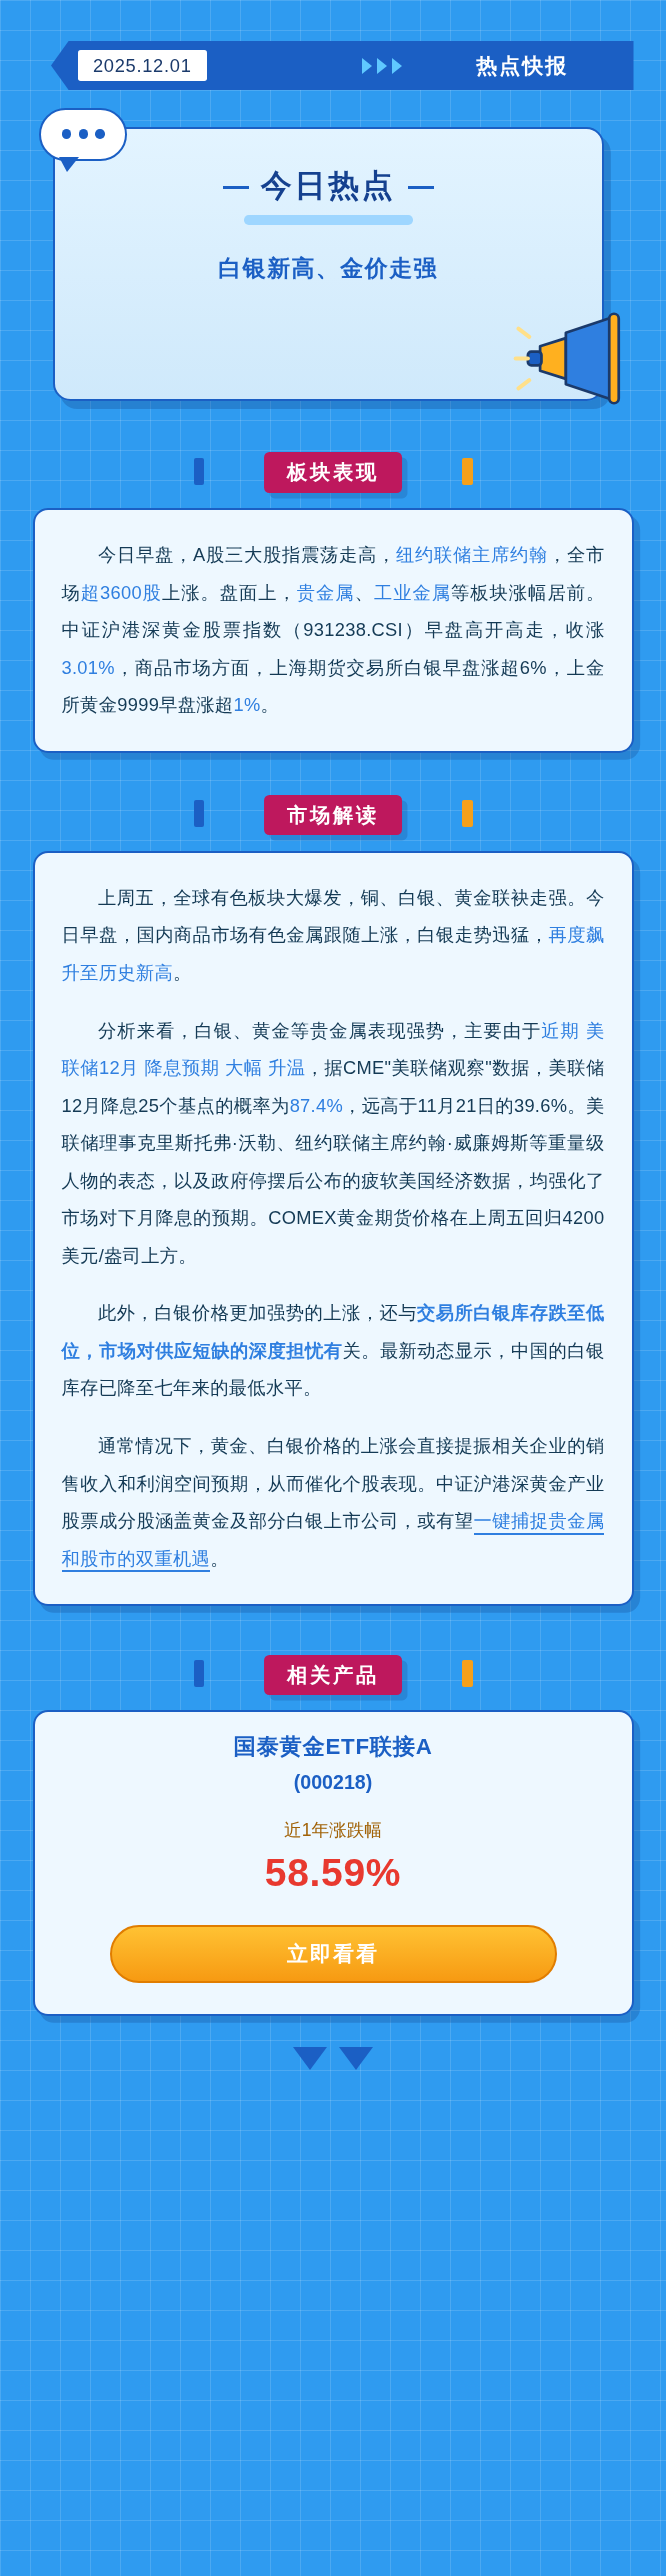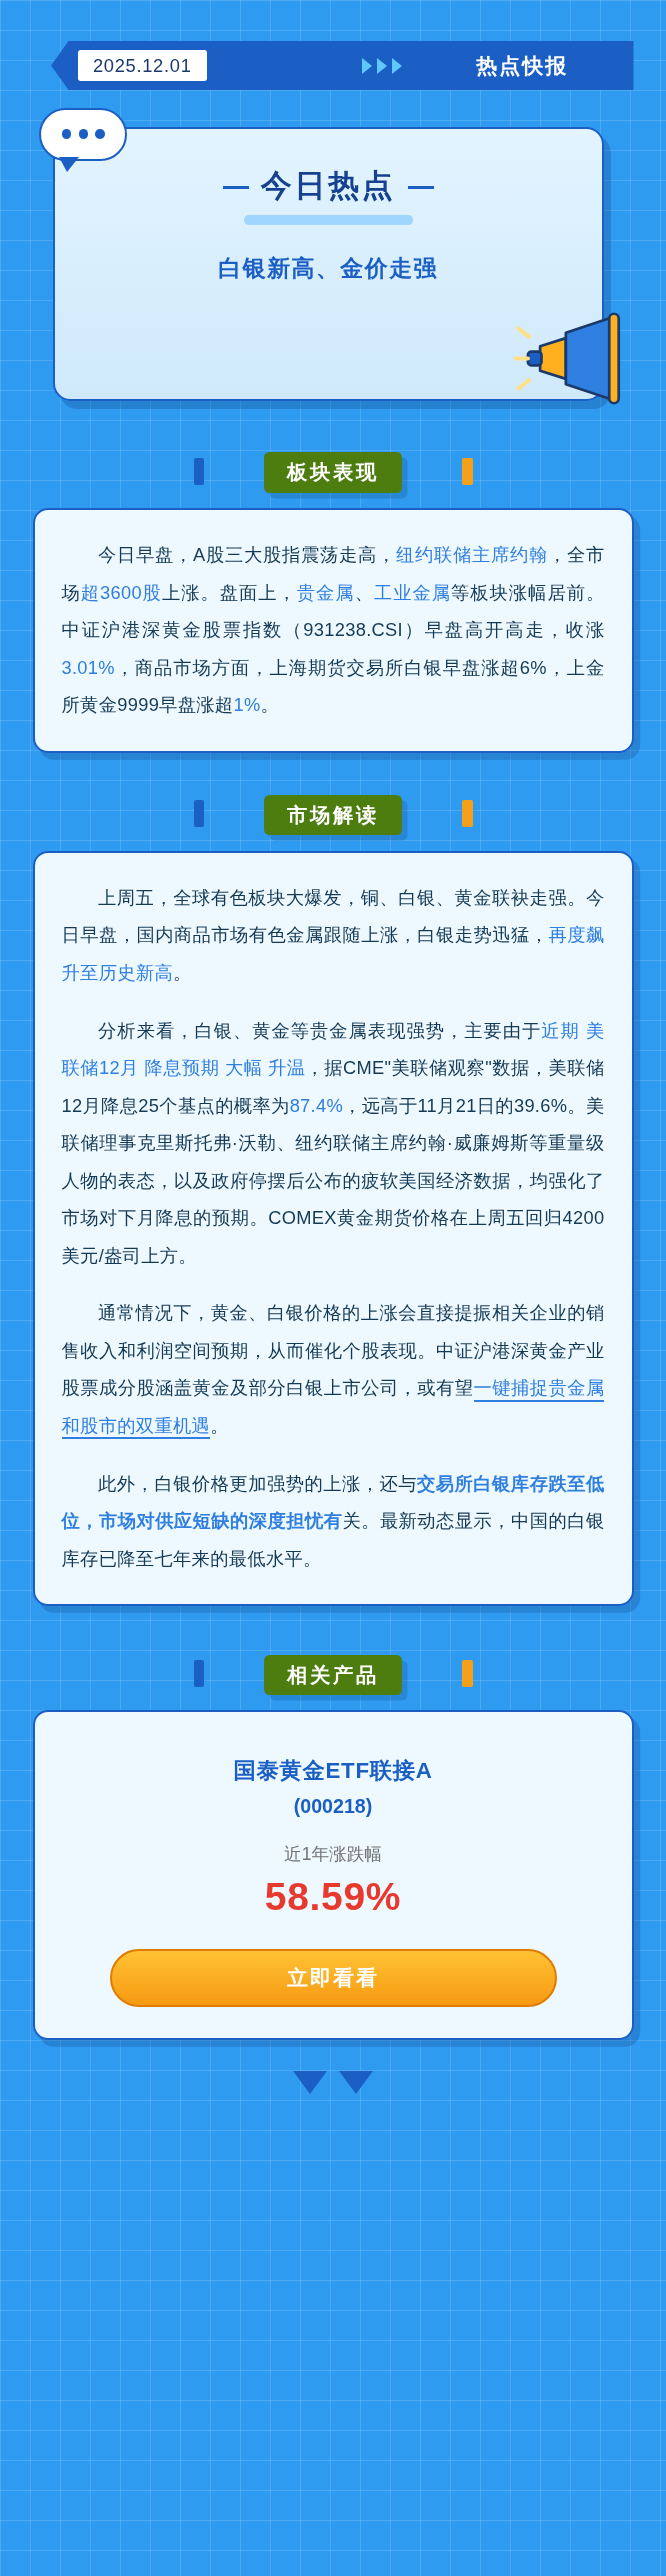--- a/index.html
+++ b/index.html
@@ -198,7 +198,7 @@
     left: 50%;
     transform: translateX(-50%);
     top: 5.4px;
-    background: #4d7c0f;
+    background: #be185d;
     color: #fff;
     font-size: 20.3px;
     font-weight: bold;

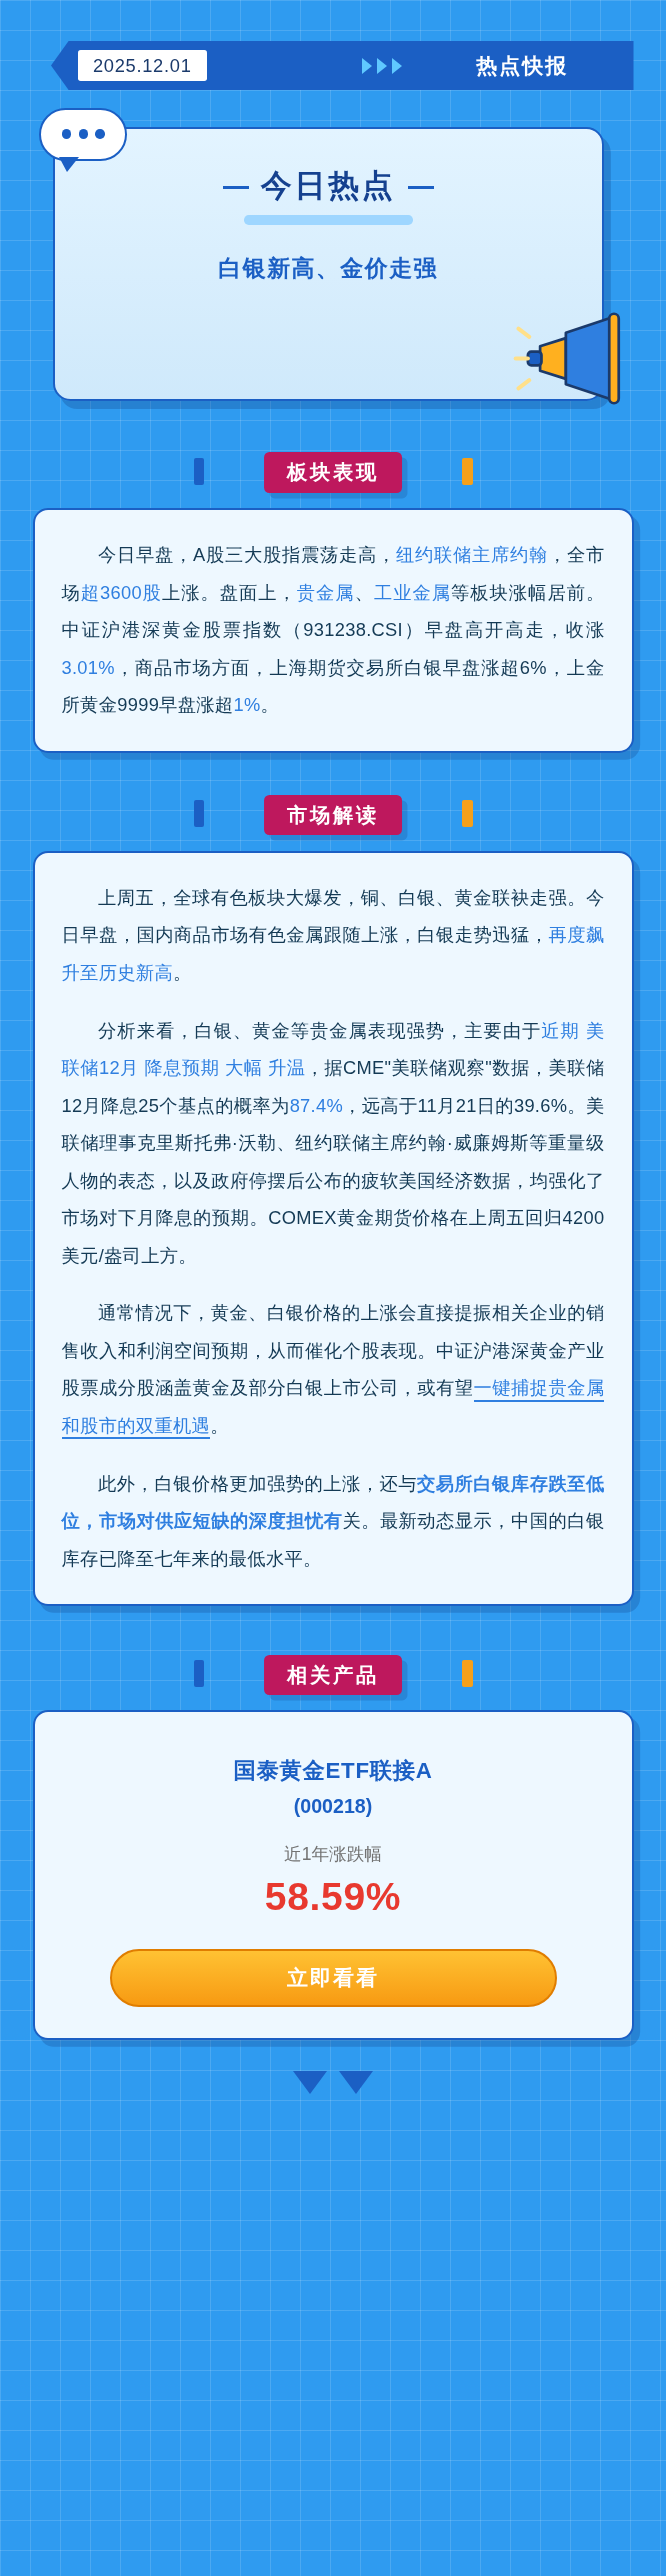--- a/index.html
+++ b/index.html
@@ -371,8 +371,8 @@
     <div class="card">
       <p>上周五，全球有色板块大爆发，铜、白银、黄金联袂走强。今日早盘，国内商品市场有色金属跟随上涨，白银走势迅猛，<span class="hl">再度飙升至历史新高</span>。</p>
       <p>分析来看，白银、黄金等贵金属表现强势，主要由于<span class="hl">近期 美联储12月 降息预期 大幅 升温</span>，据CME"美联储观察"数据，美联储12月降息25个基点的概率为<span class="hl">87.4%</span>，远高于11月21日的39.6%。美联储理事克里斯托弗·沃勒、纽约联储主席约翰·威廉姆斯等重量级人物的表态，以及政府停摆后公布的疲软美国经济数据，均强化了市场对下月降息的预期。COMEX黄金期货价格在上周五回归4200美元/盎司上方。</p>
+      <p>此外，白银价格更加强势的上涨，还与<span class="hl-b">交易所白银库存跌至低位，市场对供应短缺的深度担忧有</span>关。最新动态显示，中国的白银库存已降至七年来的最低水平。</p>
       <p>通常情况下，黄金、白银价格的上涨会直接提振相关企业的销售收入和利润空间预期，从而催化个股表现。中证沪港深黄金产业股票成分股涵盖黄金及部分白银上市公司，或有望<span class="hl-u">一键捕捉贵金属和股市的双重机遇</span>。</p>
-      <p>此外，白银价格更加强势的上涨，还与<span class="hl-b">交易所白银库存跌至低位，市场对供应短缺的深度担忧有</span>关。最新动态显示，中国的白银库存已降至七年来的最低水平。</p>
     </div>
   </div>
 

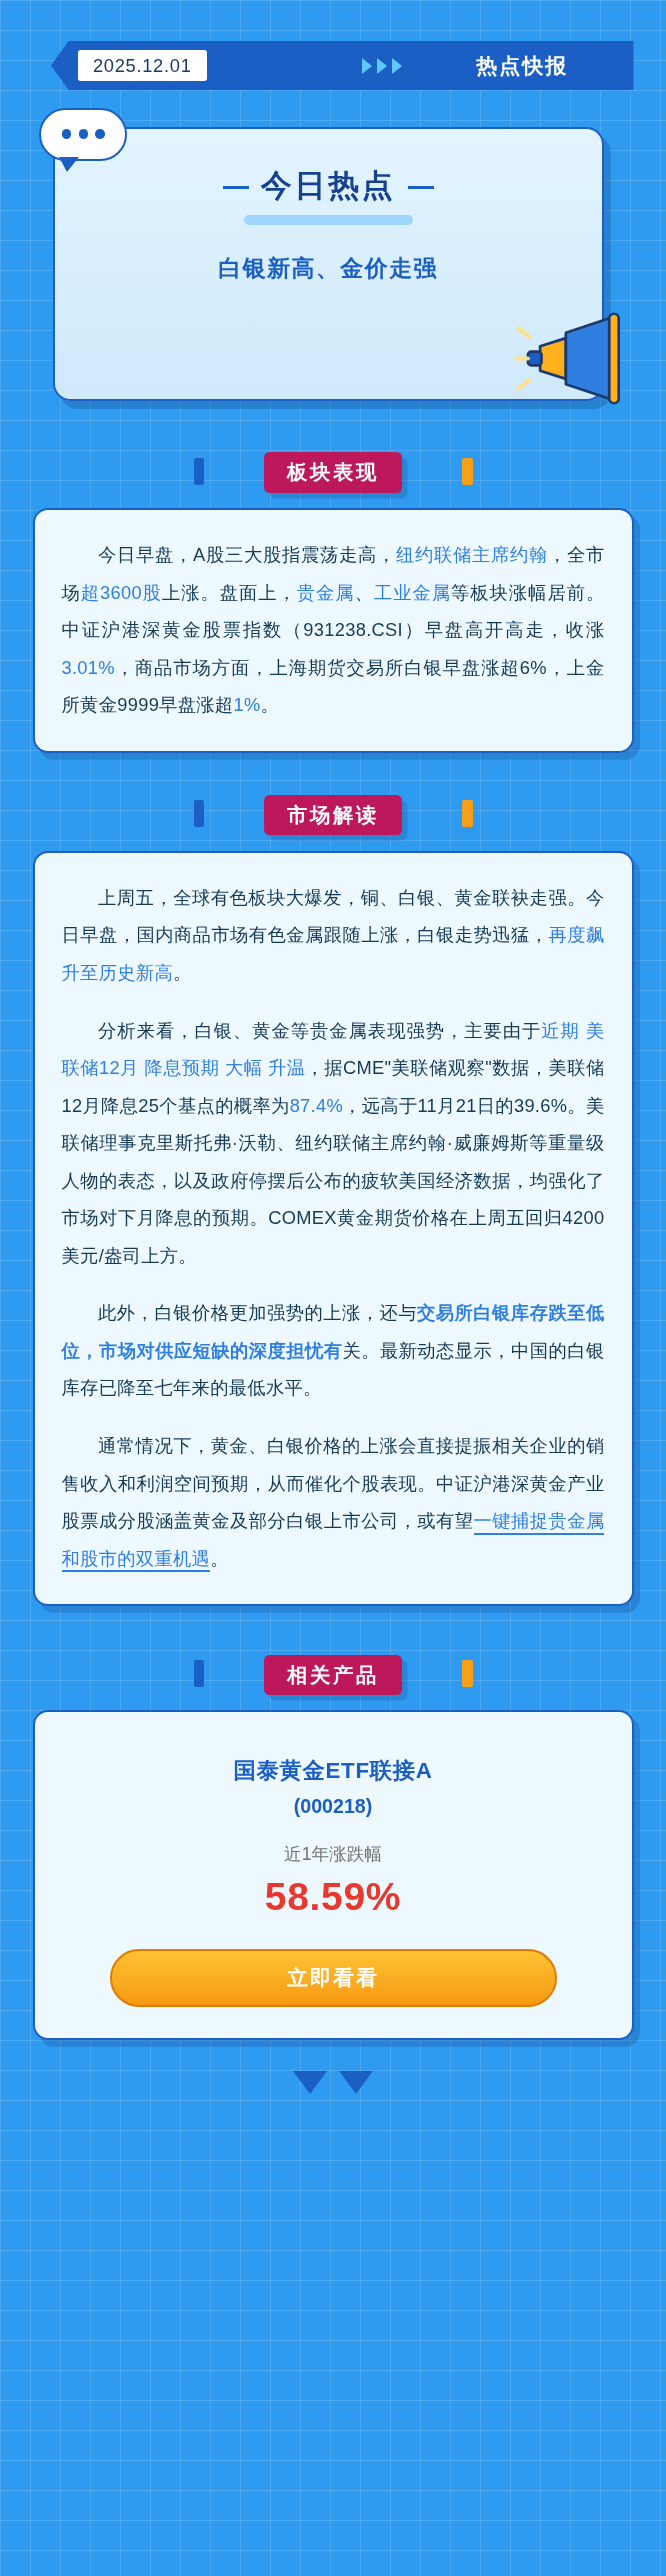--- a/index.html
+++ b/index.html
@@ -241,7 +241,7 @@
     border: 2px solid #1b5fc4;
     border-radius: 15px;
     box-shadow: 6.1px 6.8px 0 rgba(20,70,140,0.28);
-    padding: 44px 27px 31px 27px;
+    padding: 20px 27px 31px 27px;
     text-align: center;
   }
   .prod-name {

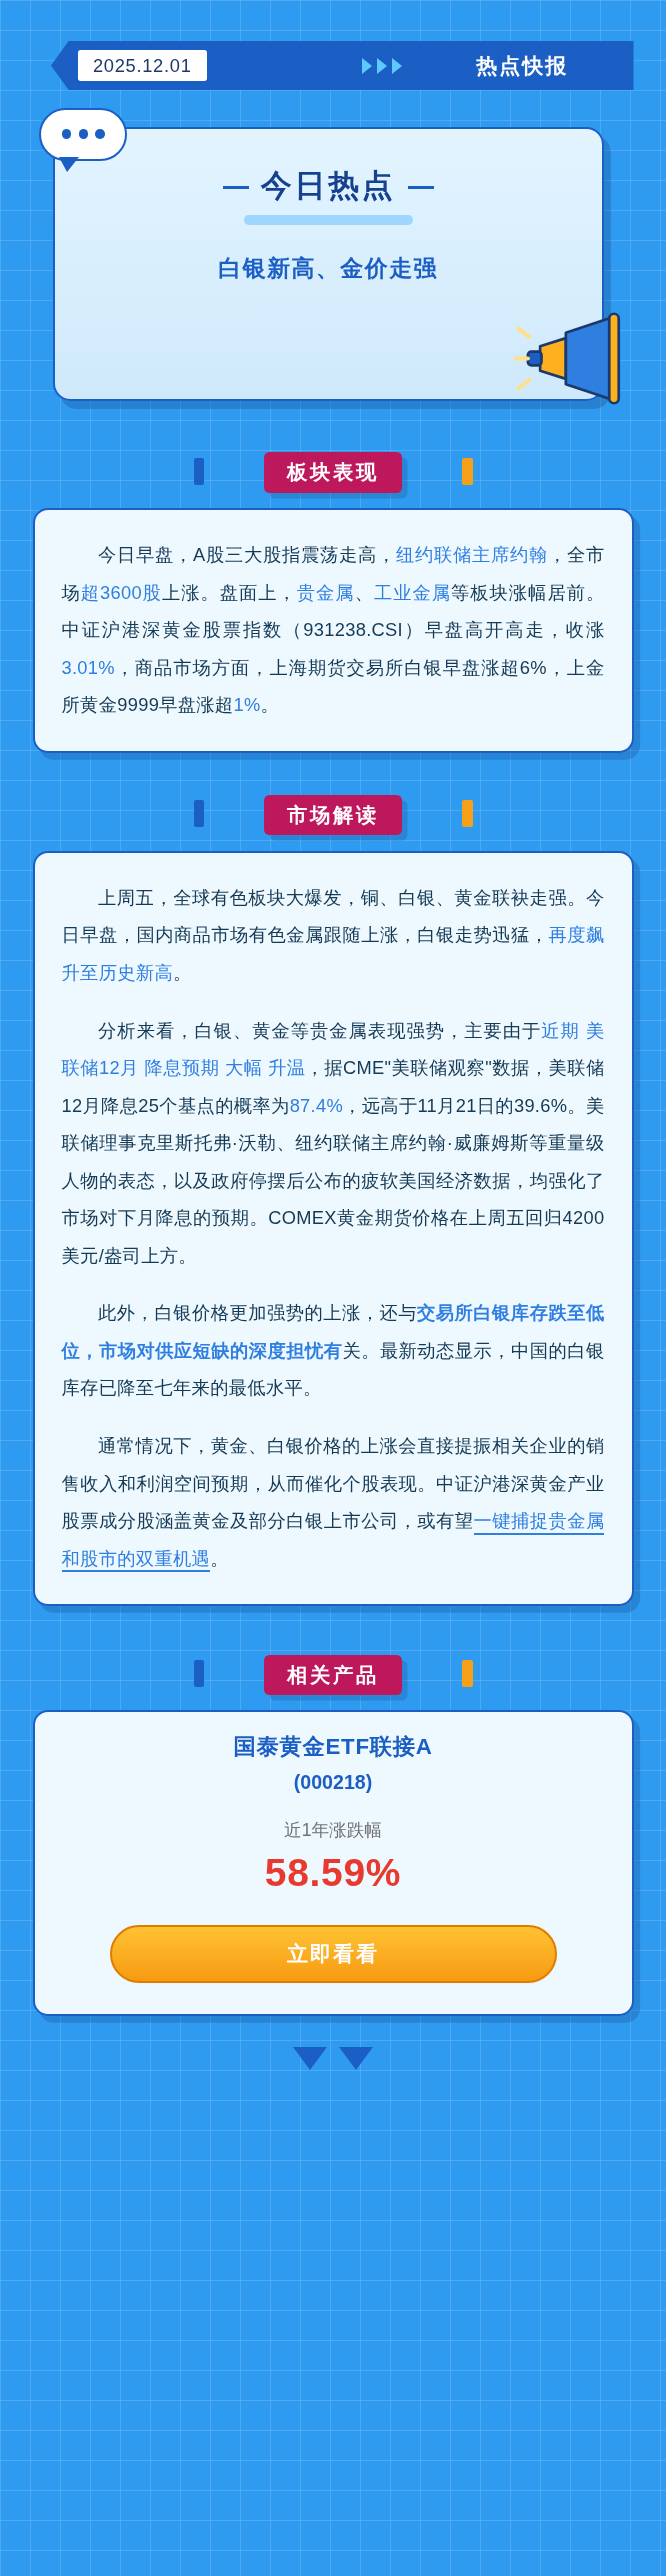--- a/index.html
+++ b/index.html
@@ -259,7 +259,7 @@
   .prod-label {
     margin-top: 24.4px;
     font-size: 17.6px;
-    color: #737373;
+    color: #a16207;
   }
   .prod-value {
     margin-top: 9.5px;

